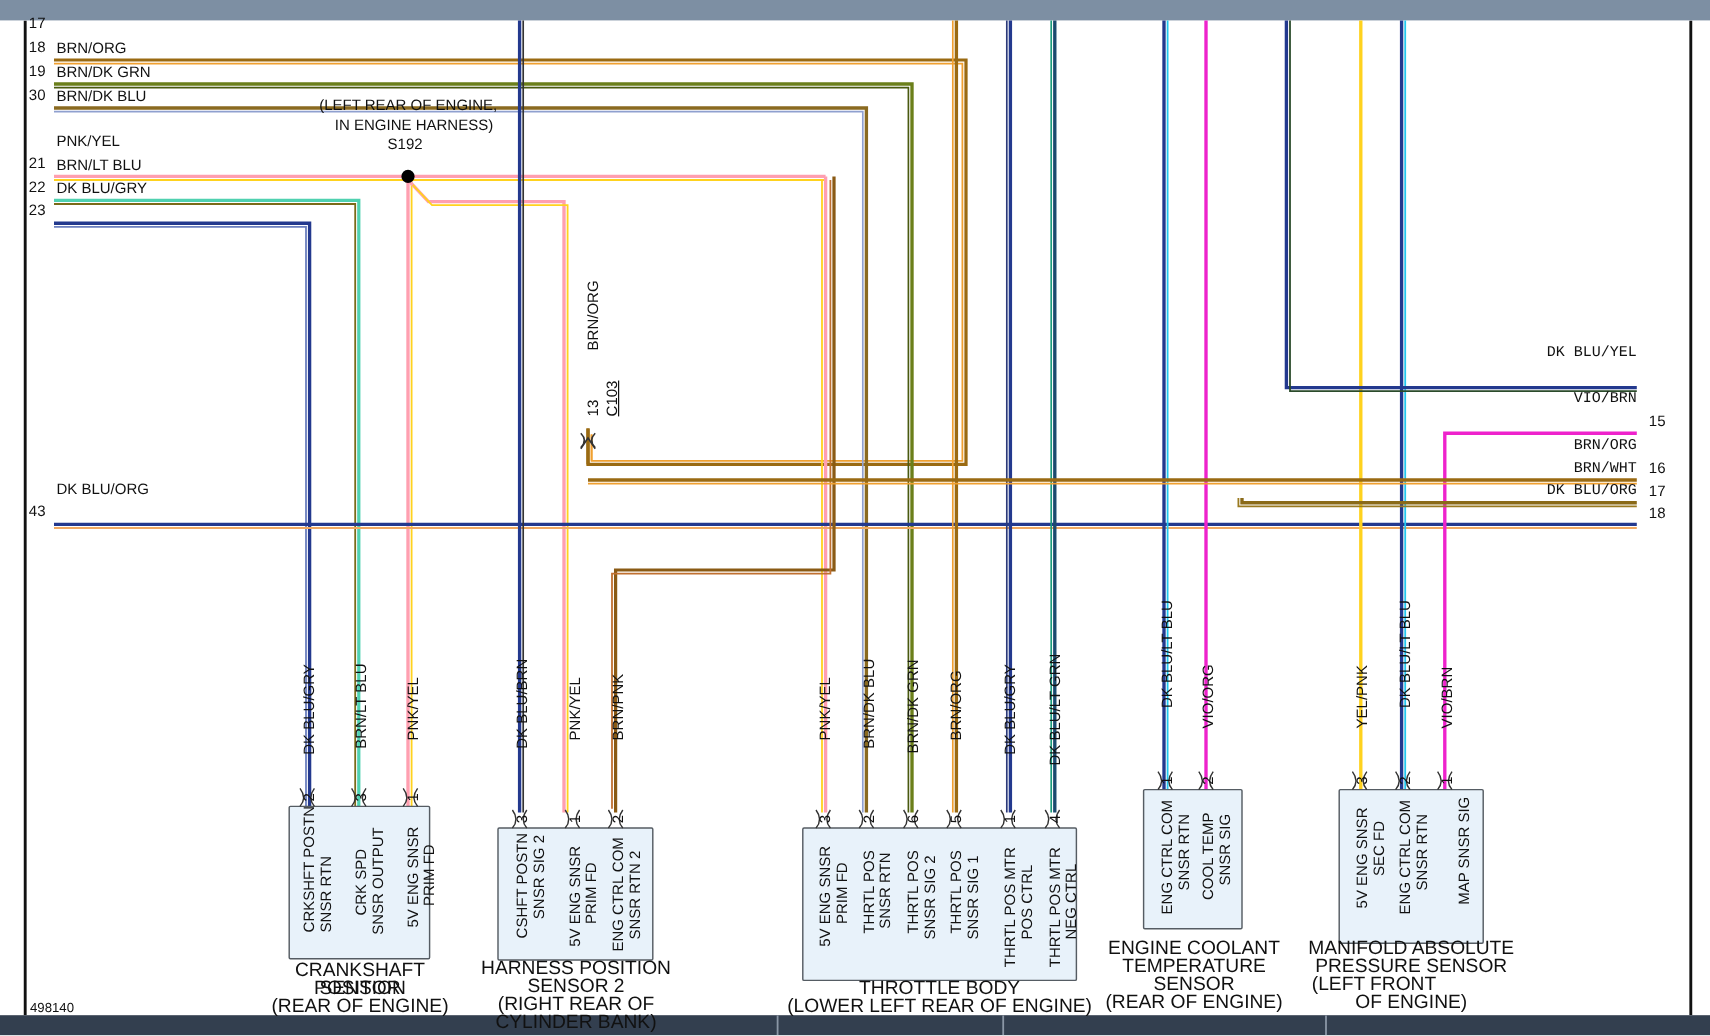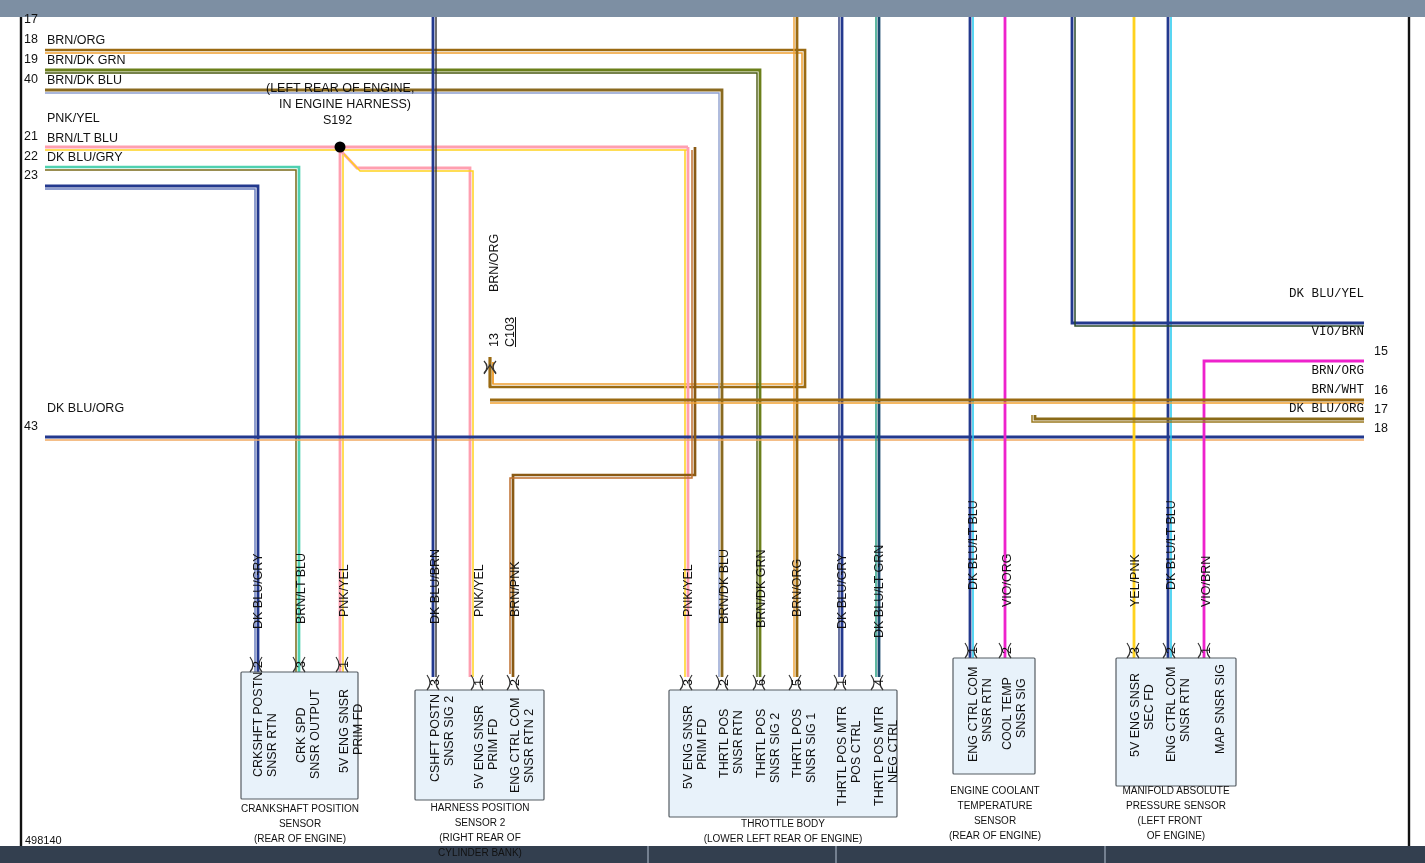--- a/index.html
+++ b/index.html
@@ -178,7 +178,7 @@
       <div class="pinnum" style="left:24px;top:36px;">19</div>
       <div class="lbl" style="left:47px;top:37px;">BRN/DK GRN</div>
 
-      <div class="pinnum" style="left:24px;top:56px;">40</div>
+      <div class="pinnum" style="left:24px;top:56px;">30</div>
       <div class="lbl" style="left:47px;top:57px;">BRN/DK BLU</div>
 
       <div class="pinnum" style="left:24px;top:113px;">21</div>

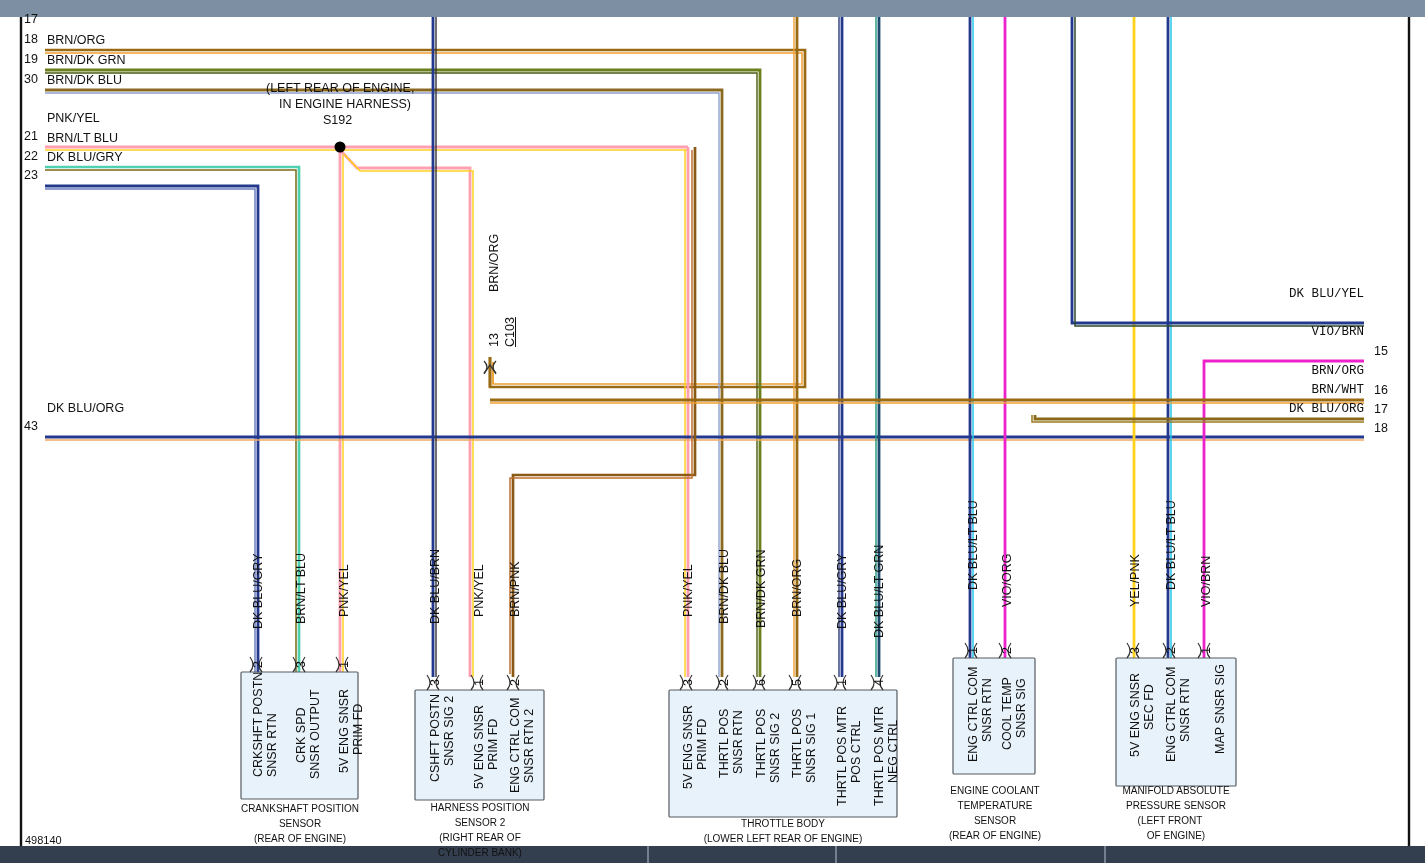--- a/index.html
+++ b/index.html
@@ -14,7 +14,7 @@
   .pinnum{position:absolute;font-size:12.5px;color:#111;white-space:nowrap;line-height:1;}
   .vlbl{position:absolute;font-size:12.5px;color:#111;white-space:nowrap;line-height:1;
         transform-origin:0 0;transform:rotate(-90deg);}
-  .boxlbl{position:absolute;font-size:10px;color:#111;text-align:center;line-height:15px;}
+  .boxlbl{position:absolute;font-size:16px;color:#111;text-align:center;line-height:15px;}
   .docnum{position:absolute;font-size:11px;color:#111;}
   svg{position:absolute;left:0;top:0;}
   .conn-box{fill:#e8f2fa;stroke:#555c63;stroke-width:1.2;}

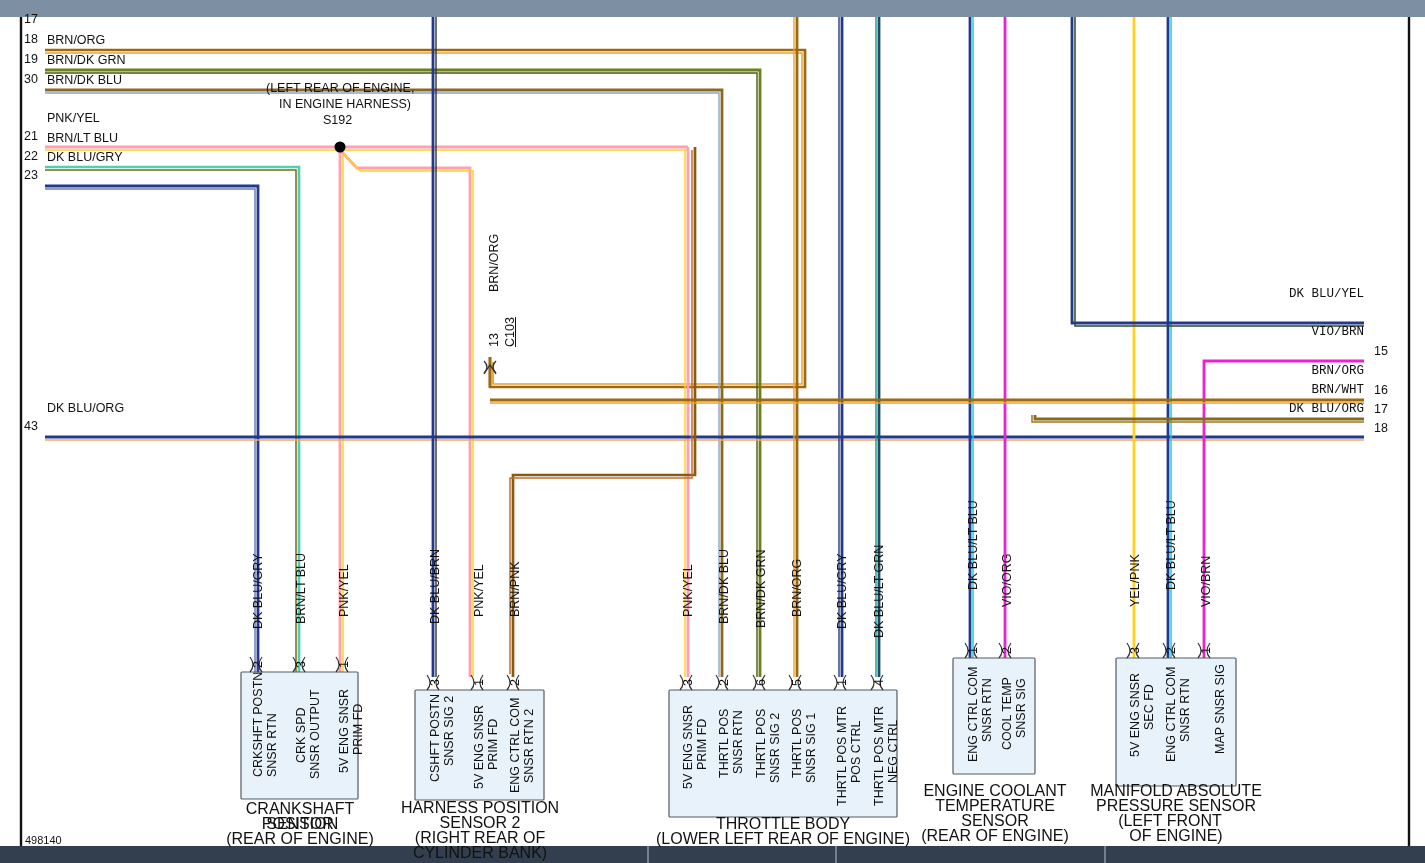--- a/index.html
+++ b/index.html
@@ -392,7 +392,7 @@
 
       <div class="boxlbl" style="left:1076px;top:766px;width:200px;">MANIFOLD ABSOLUTE</div>
       <div class="boxlbl" style="left:1076px;top:781px;width:200px;">PRESSURE SENSOR</div>
-      <div class="boxlbl" style="left:1070px;top:796px;width:200px;">(LEFT FRONT</div>
+      <div class="boxlbl" style="left:1045px;top:796px;width:200px;">(LEFT FRONT</div>
       <div class="boxlbl" style="left:1076px;top:811px;width:200px;">OF ENGINE)</div>
     </div>
 

